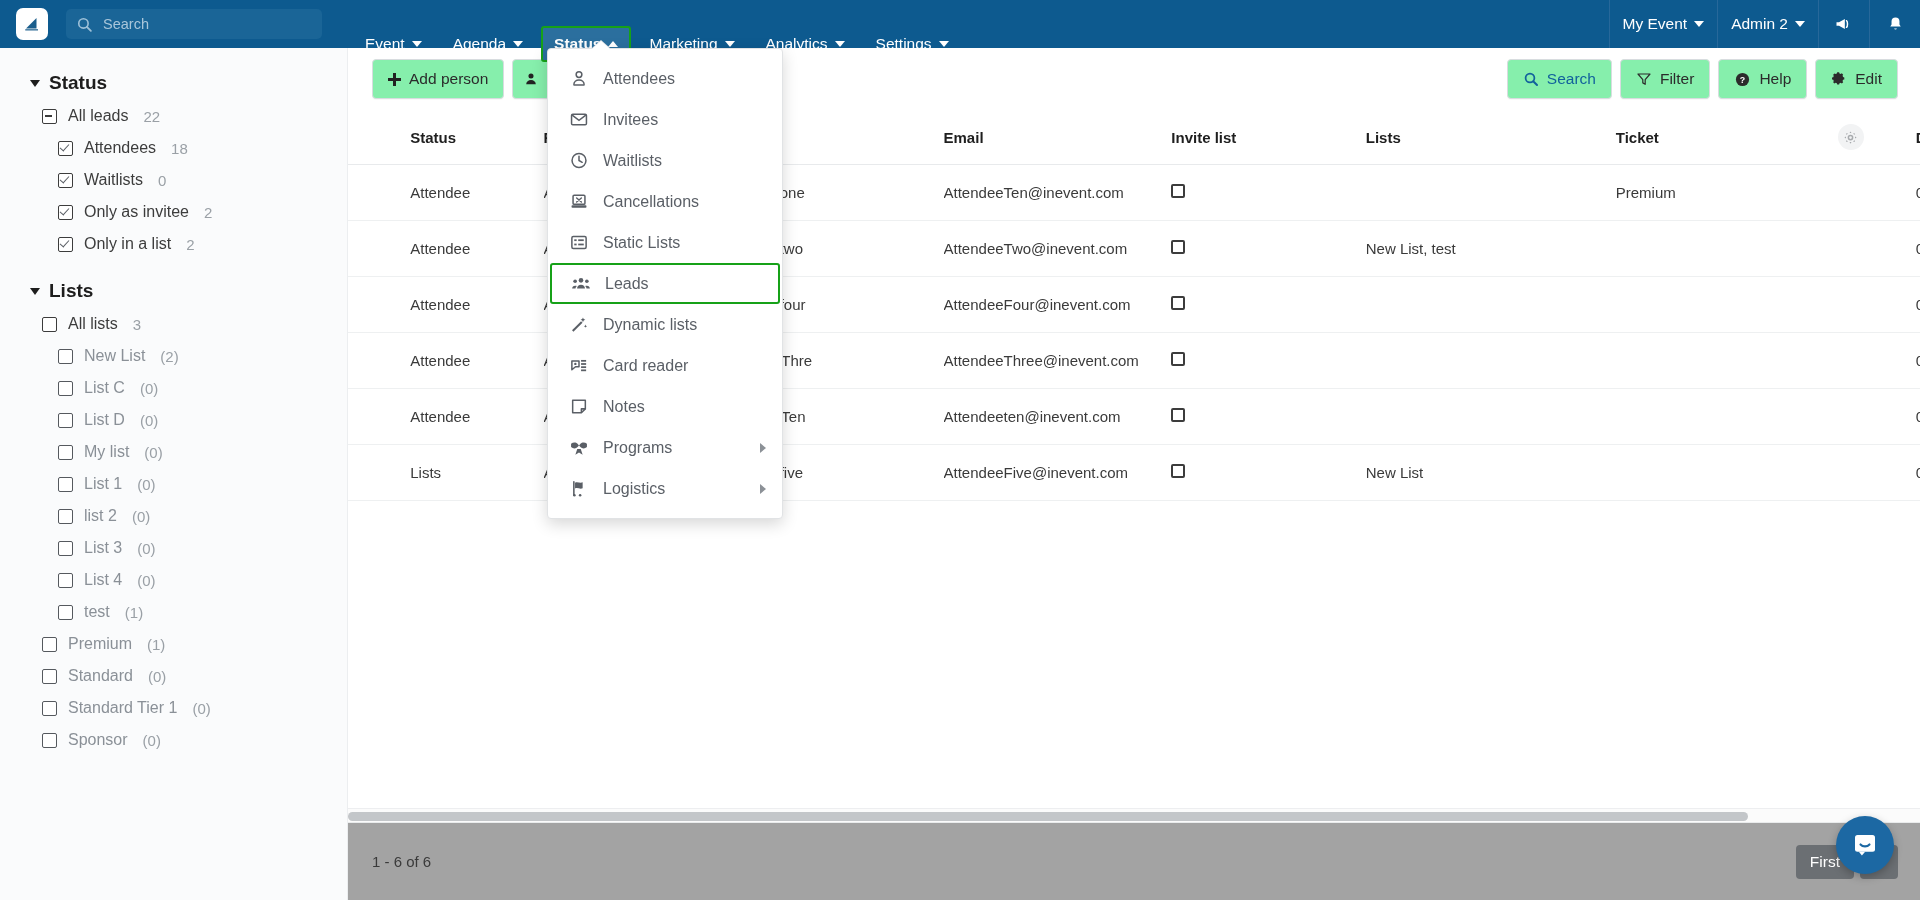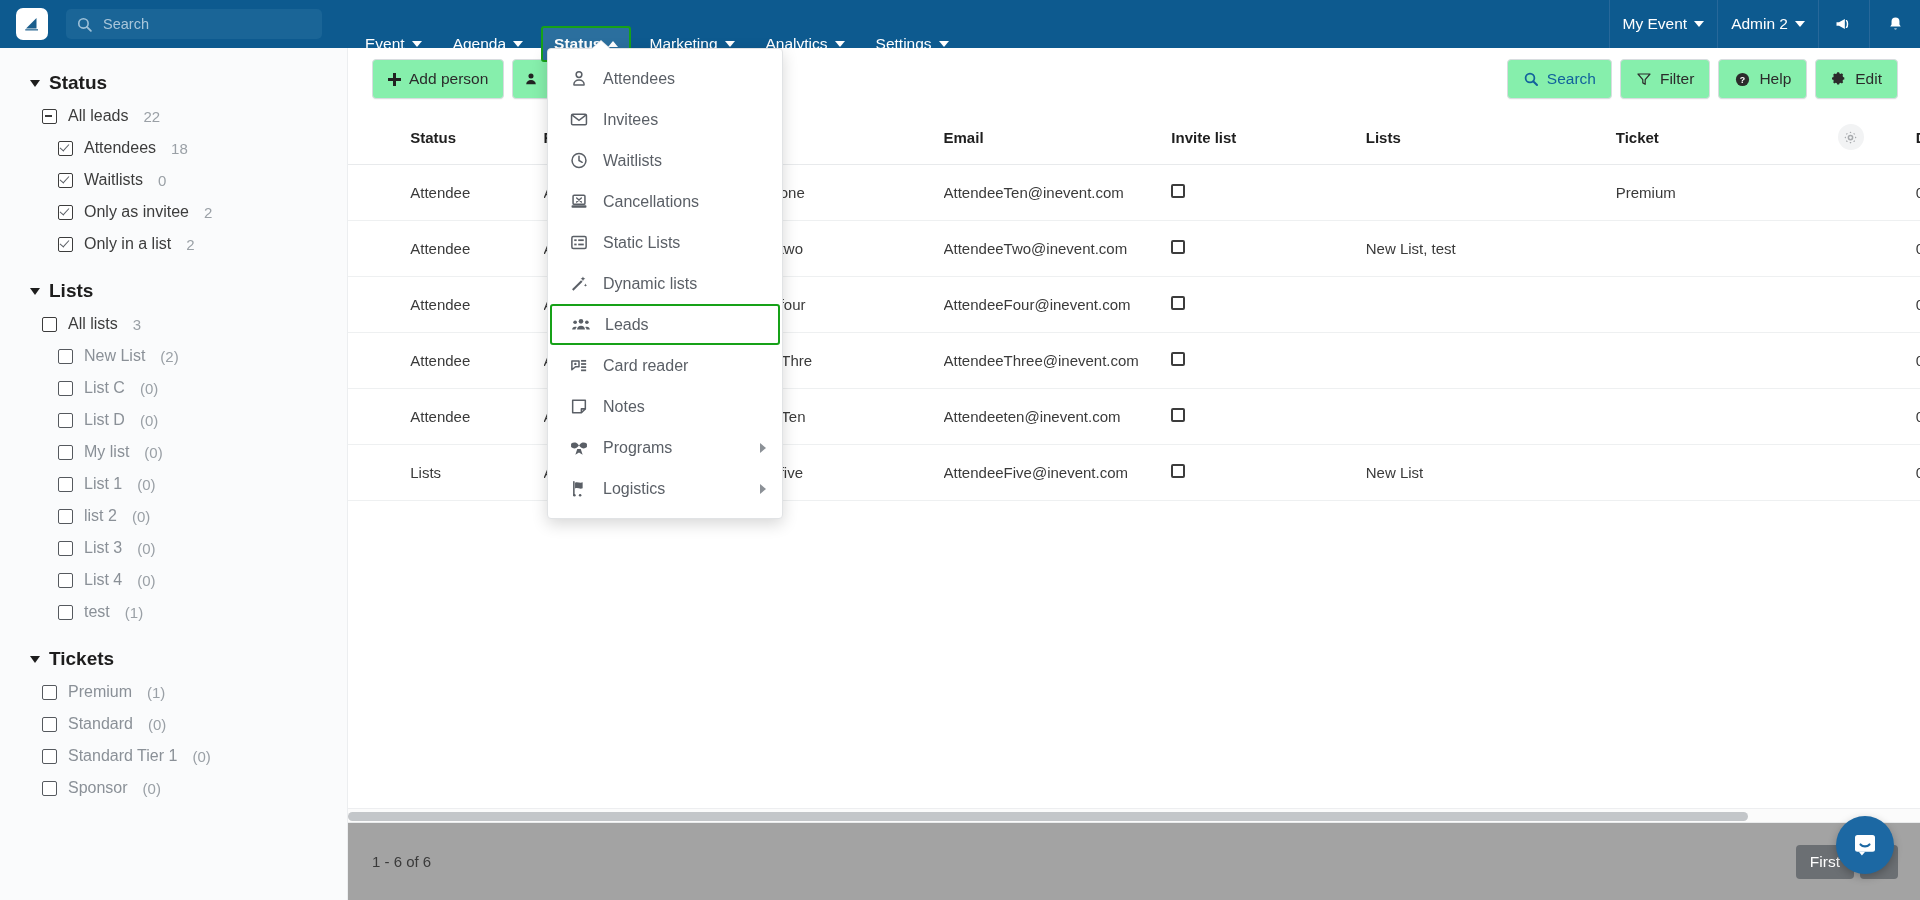--- a/index.html
+++ b/index.html
@@ -641,15 +641,6 @@
     <span class="mlabel">Static Lists</span>
   </div>
 
-  <div class="mi">
-    <svg width="19" height="19" viewBox="0 0 24 24">
-      <path d="M3.2 19.4L14.6 8l1.8 1.8L5 21.2z" fill="#5a5f66"></path>
-      <path d="M17 3l.9 2.1 2.1.9-2.1.9L17 9l-.9-2.1-2.1-.9 2.1-.9z" fill="#5a5f66"></path>
-      <path d="M20.2 12l.6 1.5 1.5.6-1.5.6-.6 1.5-.6-1.5-1.5-.6 1.5-.6z" fill="#5a5f66"></path>
-    </svg>
-    <span class="mlabel">Dynamic lists</span>
-  </div>
-
   <div class="mi hl">
     <svg width="19" height="19" viewBox="0 0 24 24">
       <circle cx="12" cy="8" r="2.9" fill="#5a5f66"></circle>
@@ -660,6 +651,15 @@
       <path d="M23.2 18.4c0-2.2-1.6-3.6-3.8-3.6-.8 0-1.5.2-2.1.5 1 .9 1.6 2 1.7 3.1z" fill="#5a5f66"></path>
     </svg>
     <span class="mlabel">Leads</span>
+  </div>
+
+  <div class="mi">
+    <svg width="19" height="19" viewBox="0 0 24 24">
+      <path d="M3.2 19.4L14.6 8l1.8 1.8L5 21.2z" fill="#5a5f66"></path>
+      <path d="M17 3l.9 2.1 2.1.9-2.1.9L17 9l-.9-2.1-2.1-.9 2.1-.9z" fill="#5a5f66"></path>
+      <path d="M20.2 12l.6 1.5 1.5.6-1.5.6-.6 1.5-.6-1.5-1.5-.6 1.5-.6z" fill="#5a5f66"></path>
+    </svg>
+    <span class="mlabel">Dynamic lists</span>
   </div>
 
   <div class="mi">

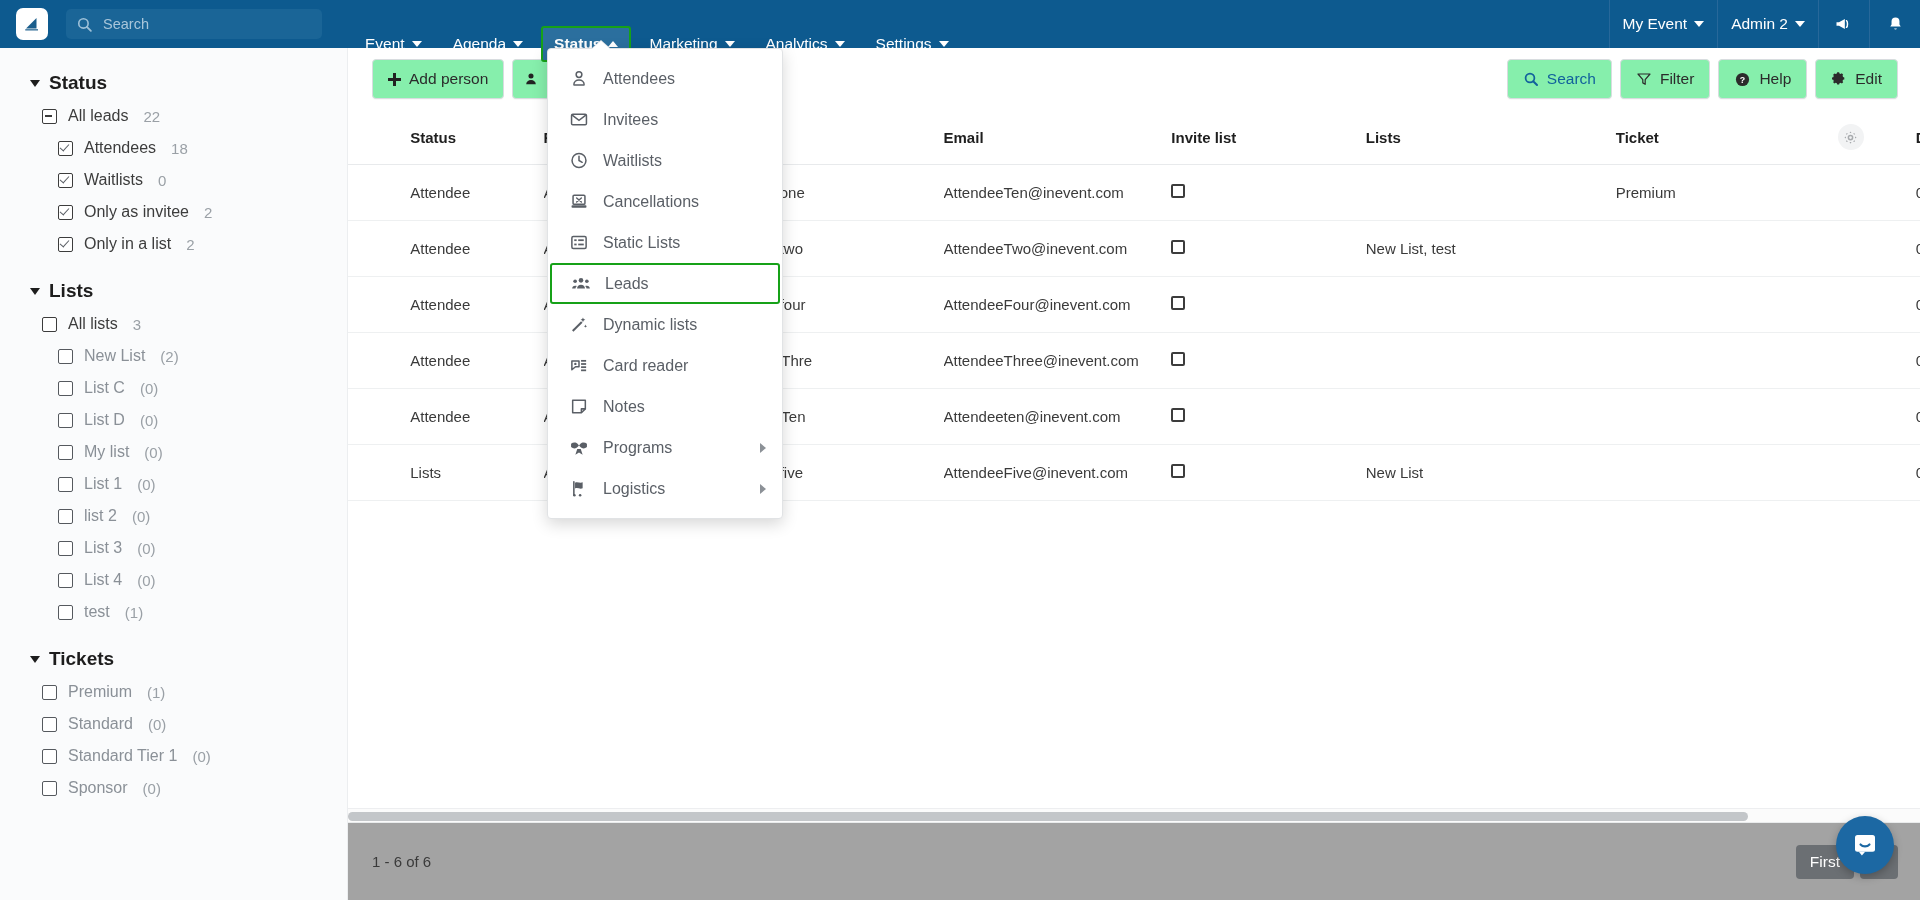--- a/index.html
+++ b/index.html
@@ -399,10 +399,6 @@
     <span class="cnt">(1)</span>
   </div>
 
-  <div class="sec-head" style="margin-top:14px">
-    <span class="chev"></span>
-    <span>Tickets</span>
-  </div>
   <div class="side-row dim">
     <span class="cbox dim"></span>
     <span class="lbl">Premium</span>

